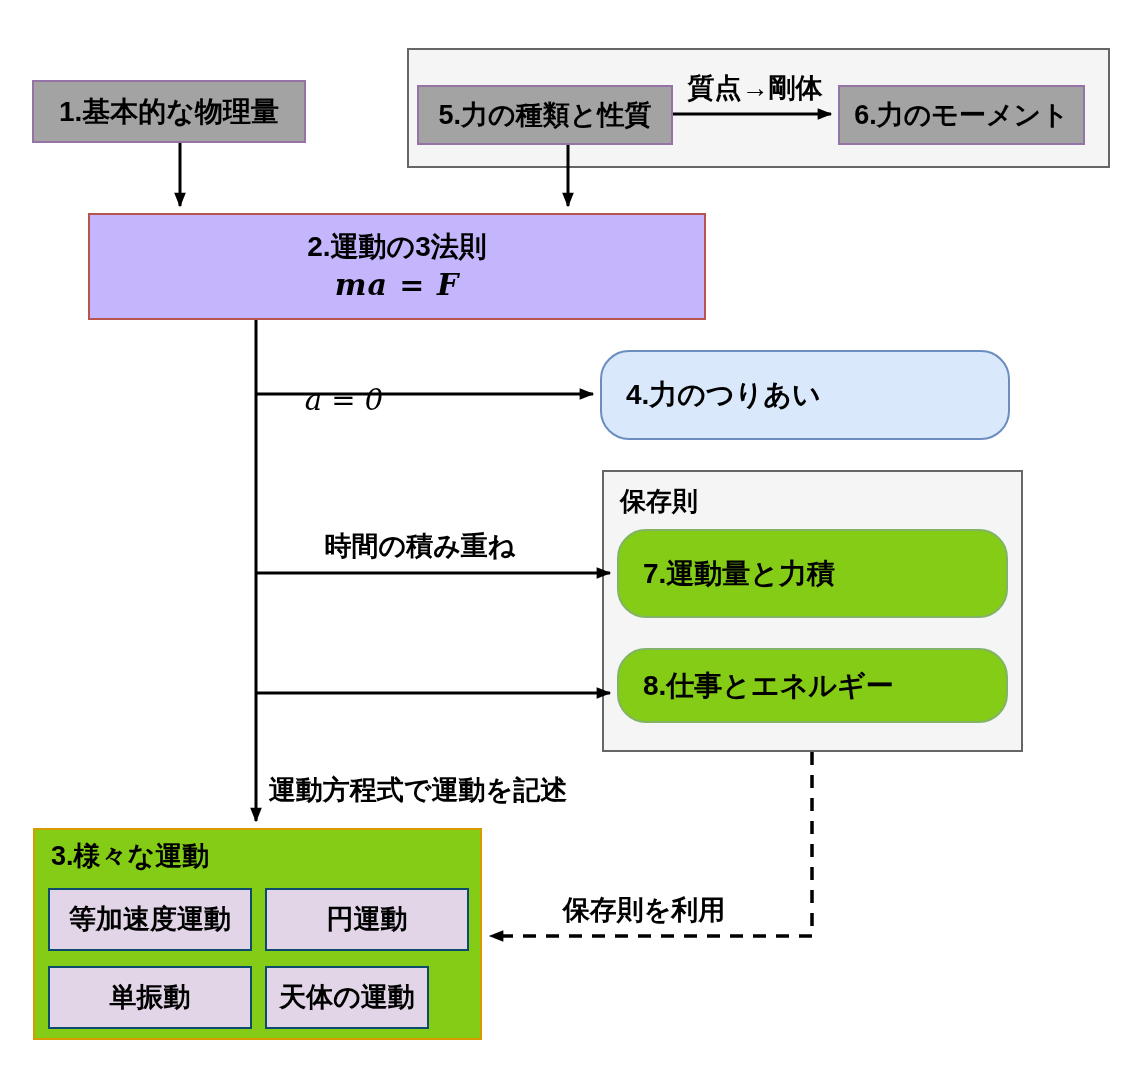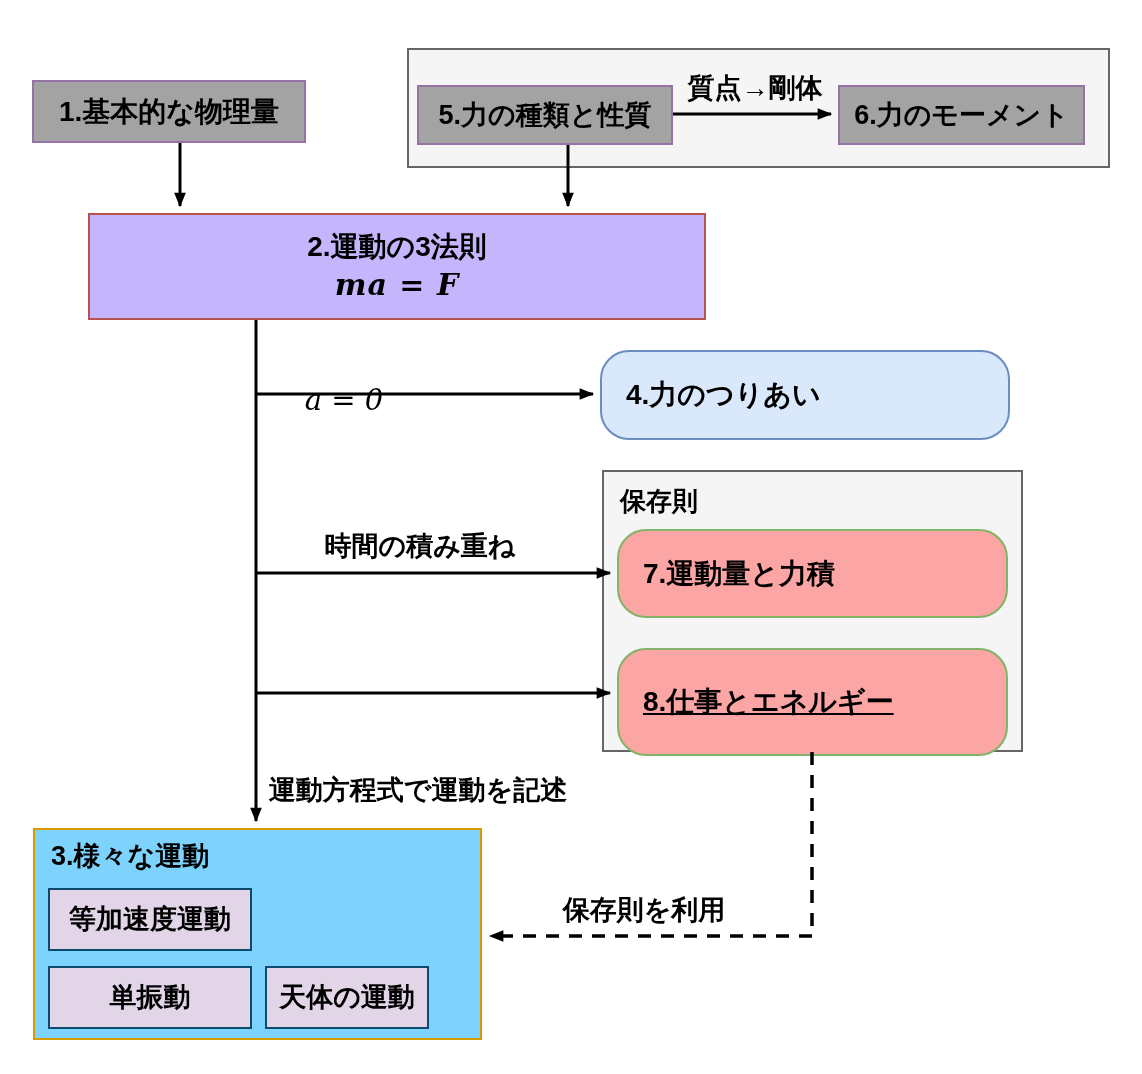--- a/index.html
+++ b/index.html
@@ -37,7 +37,7 @@
   .purple { background: #a3a3a3; border-color: #9673a6; }
   .red    { background: #c4b5fd; border-color: #b85450; }
   .blue   { background: #dae8fc; border-color: #6c8ebf; }
-  .green  { background: #fca5a5; border-color: #82b366; }
+  .green  { background: #84cc16; border-color: #82b366; }
   .orange { background: #7dd3fc; border-color: #d79b00; text-decoration: underline; }
   .gray-group {
     position: absolute;

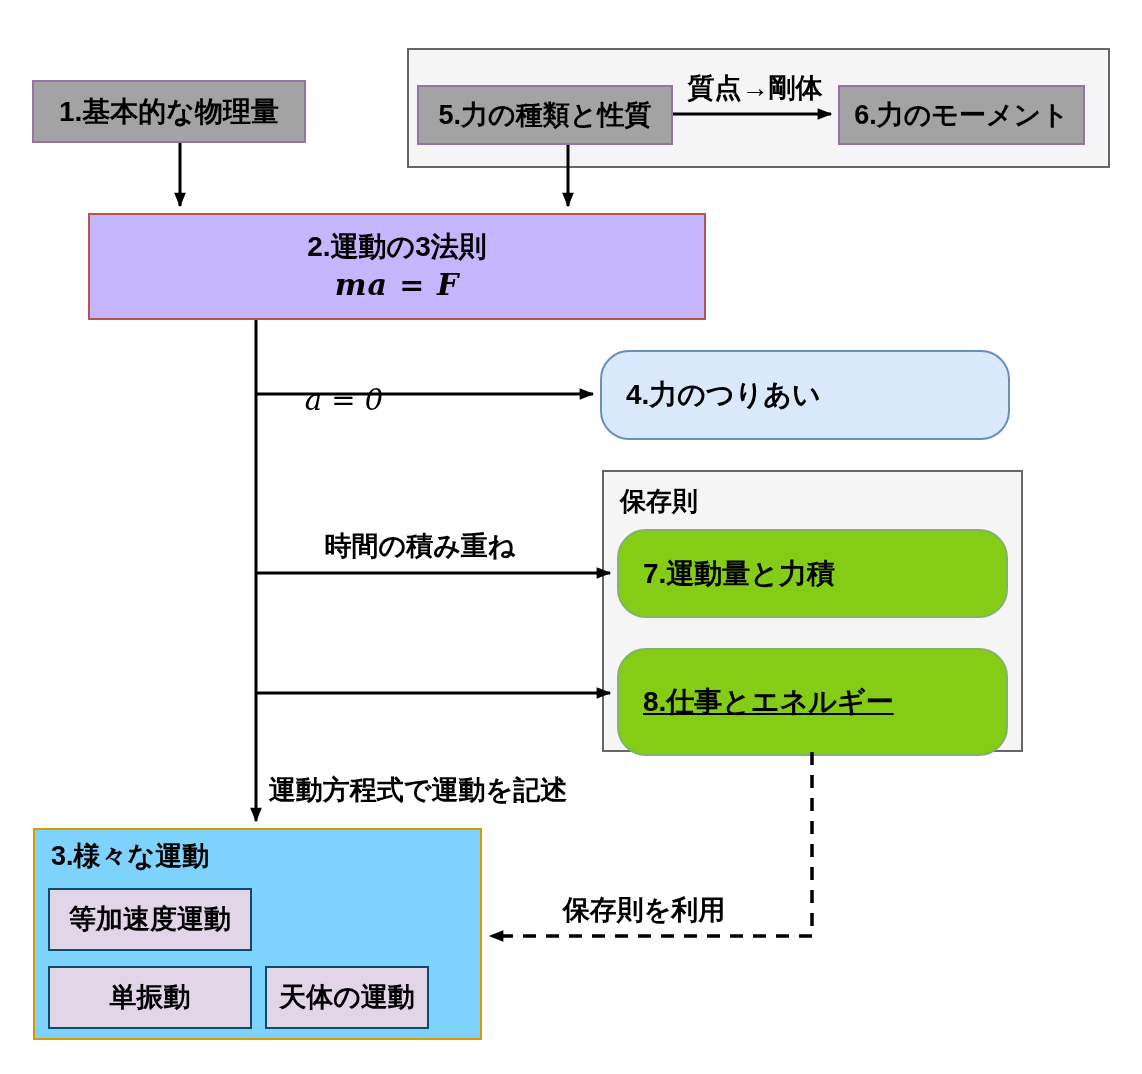--- a/index.html
+++ b/index.html
@@ -132,7 +132,7 @@
     <span>7.運動量と力積</span>
   </div>
 
-  <div class="node green left-align" style="left:617px; top:648px; width:391px; height:108px;text-decoration:underline;">
+  <div class="node green left-align" style="left:617px; top:648px; width:391px; height:75px;">
     <span>8.仕事とエネルギー</span>
   </div>
 

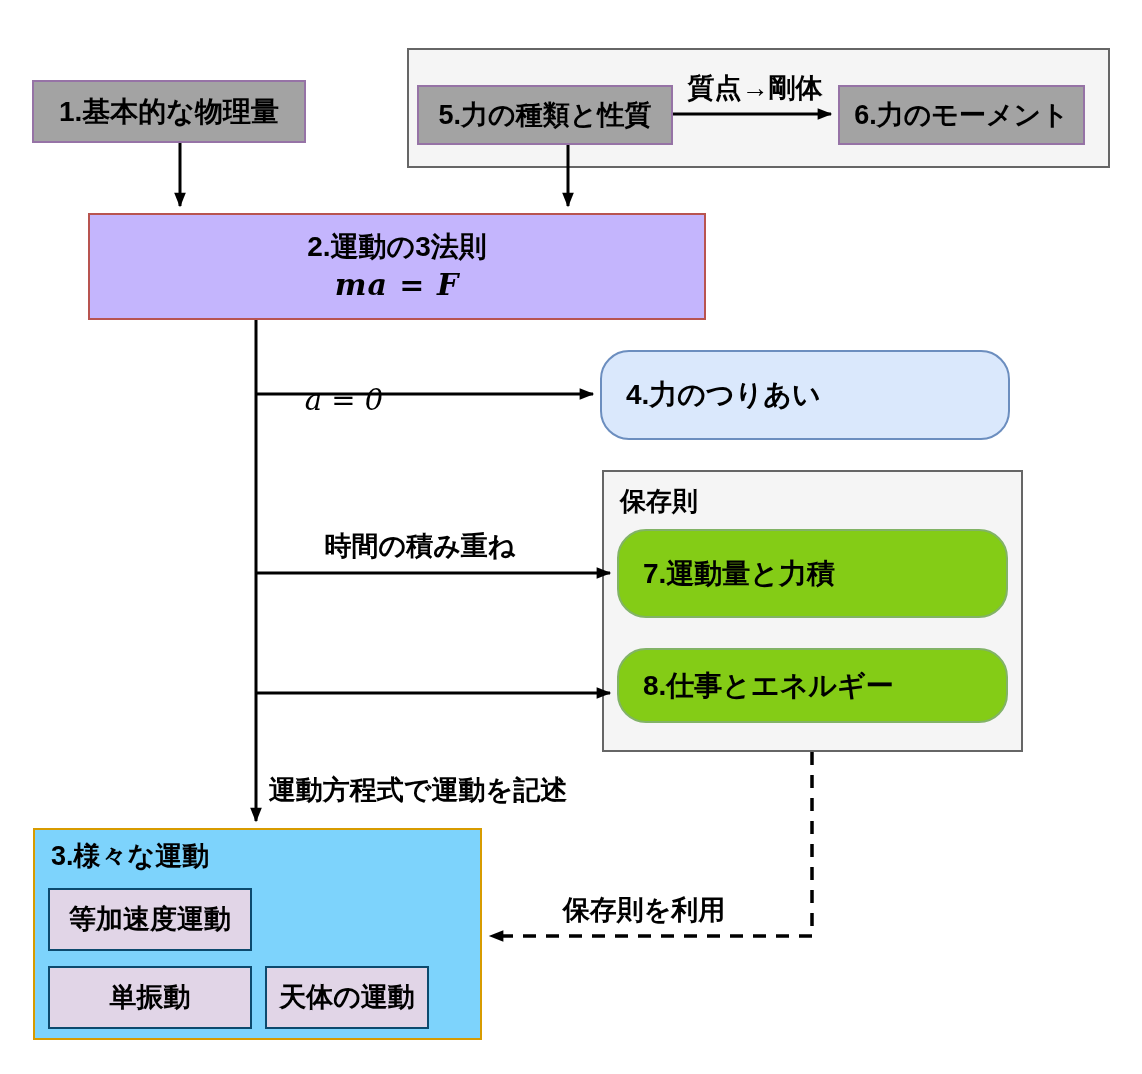--- a/index.html
+++ b/index.html
@@ -38,7 +38,7 @@
   .red    { background: #c4b5fd; border-color: #b85450; }
   .blue   { background: #dae8fc; border-color: #6c8ebf; }
   .green  { background: #84cc16; border-color: #82b366; }
-  .orange { background: #7dd3fc; border-color: #d79b00; text-decoration: underline; }
+  .orange { background: #84cc16; border-color: #d79b00; text-decoration: underline; }
   .gray-group {
     position: absolute;
     background: #f5f5f5;

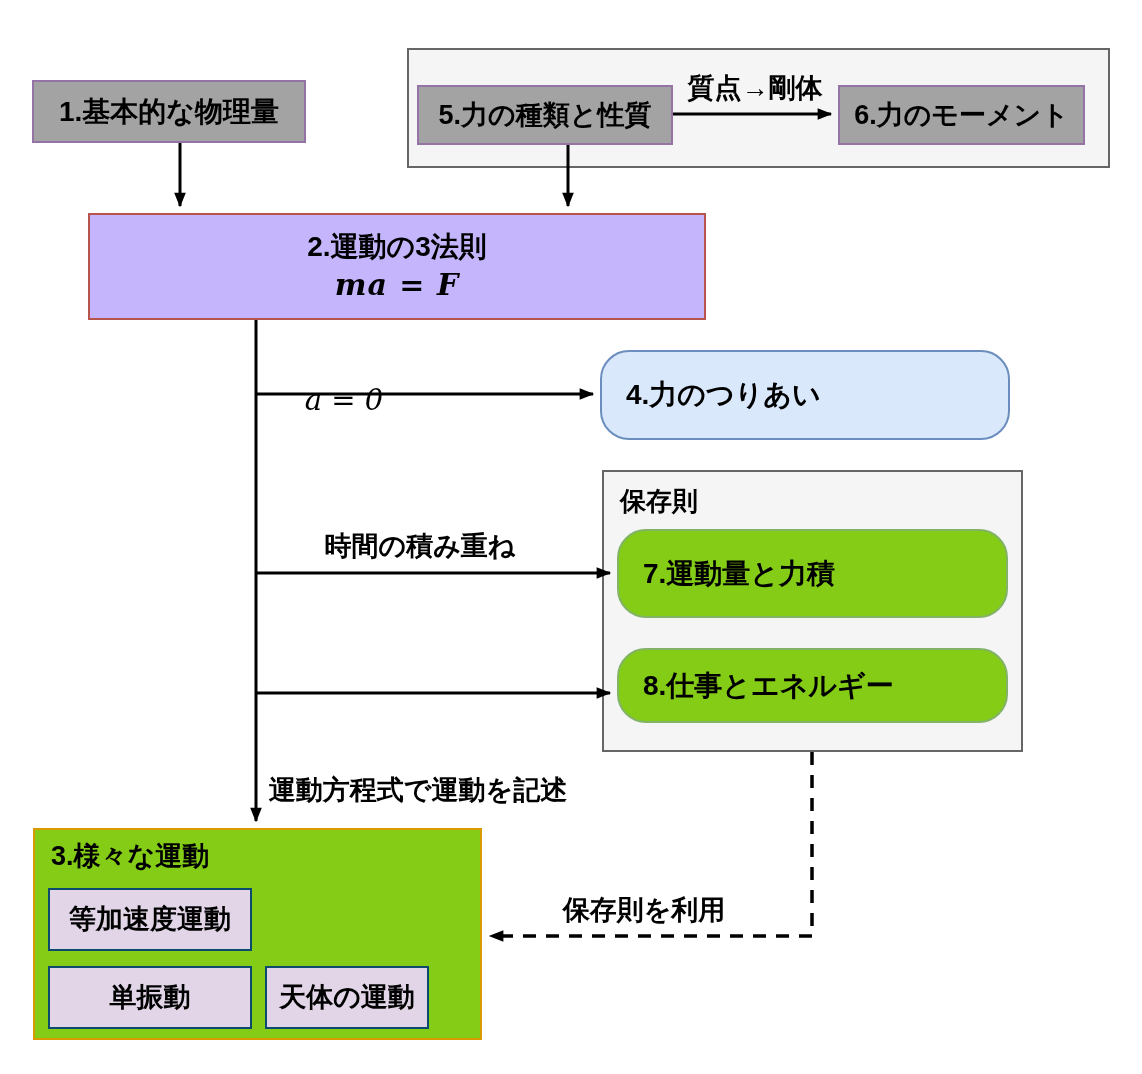--- a/index.html
+++ b/index.html
@@ -141,6 +141,9 @@
     <div class="subnode" style="left:13px; top:58px; width:204px; height:63px;">
       <span>等加速度運動</span>
     </div>
+    <div class="subnode" style="left:230px; top:58px; width:204px; height:63px;">
+      <span>円運動</span>
+    </div>
     <div class="subnode" style="left:13px; top:136px; width:204px; height:63px;">
       <span>単振動</span>
     </div>

